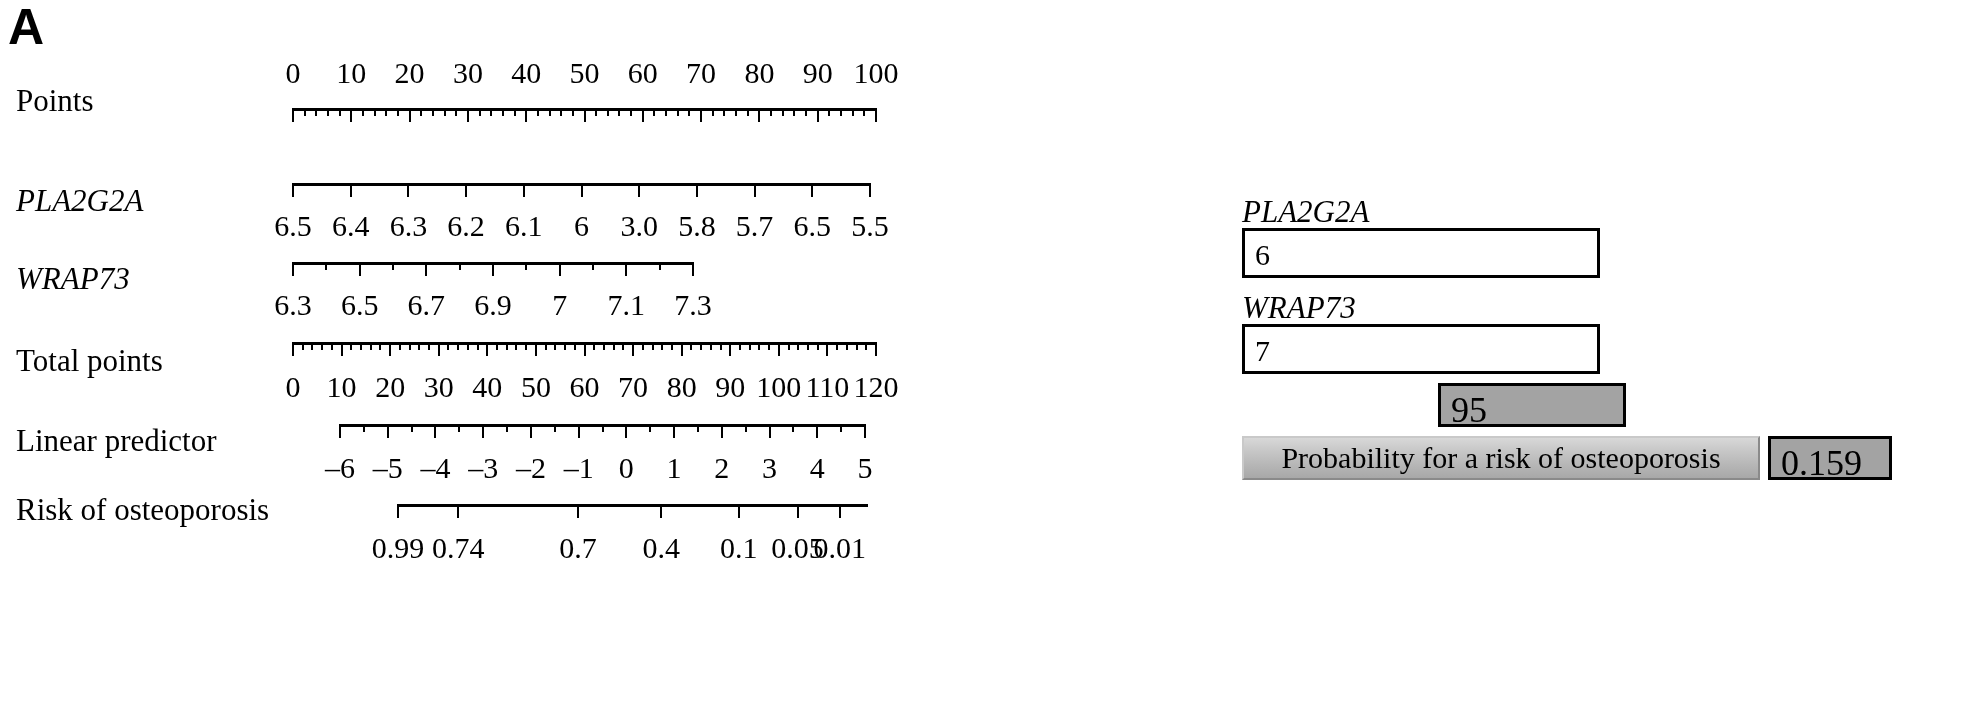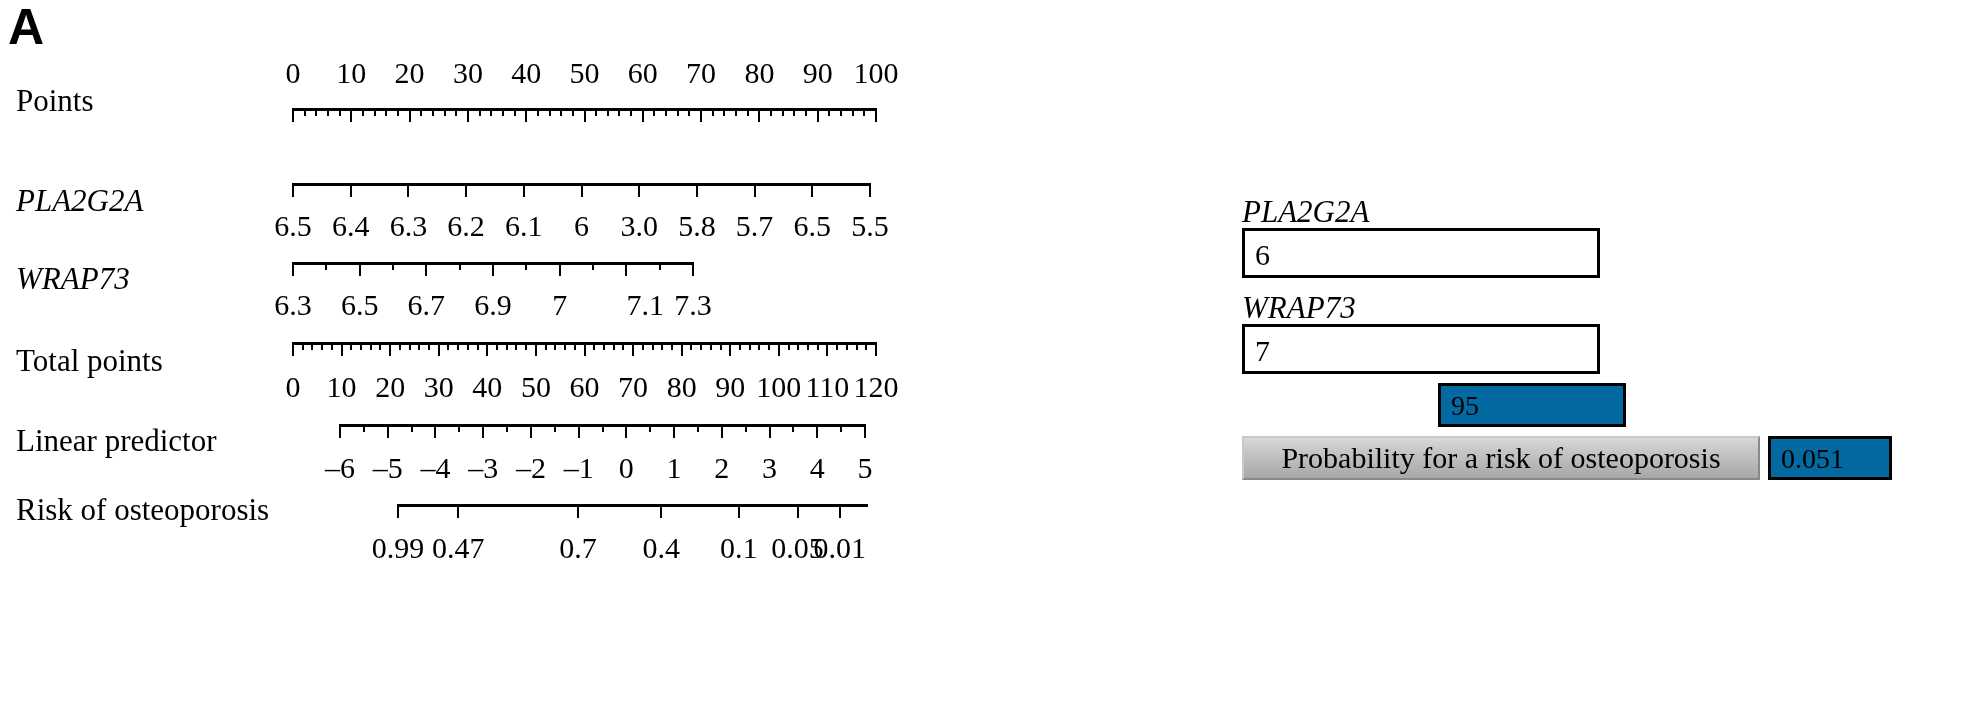--- a/index.html
+++ b/index.html
@@ -275,7 +275,7 @@
           <div class="ticklabel" style="left: 33.3333%;">6.7</div>
           <div class="ticklabel" style="left: 50%;">6.9</div>
           <div class="ticklabel" style="left: 66.6667%;">7</div>
-          <div class="ticklabel" style="left: 83.3333%; margin-left: 19px;">7.1</div>
+          <div class="ticklabel" style="left: 83.3333%;">7.1</div>
           <div class="ticklabel" style="left: 100%;">7.3</div>
         </div>
       </div>

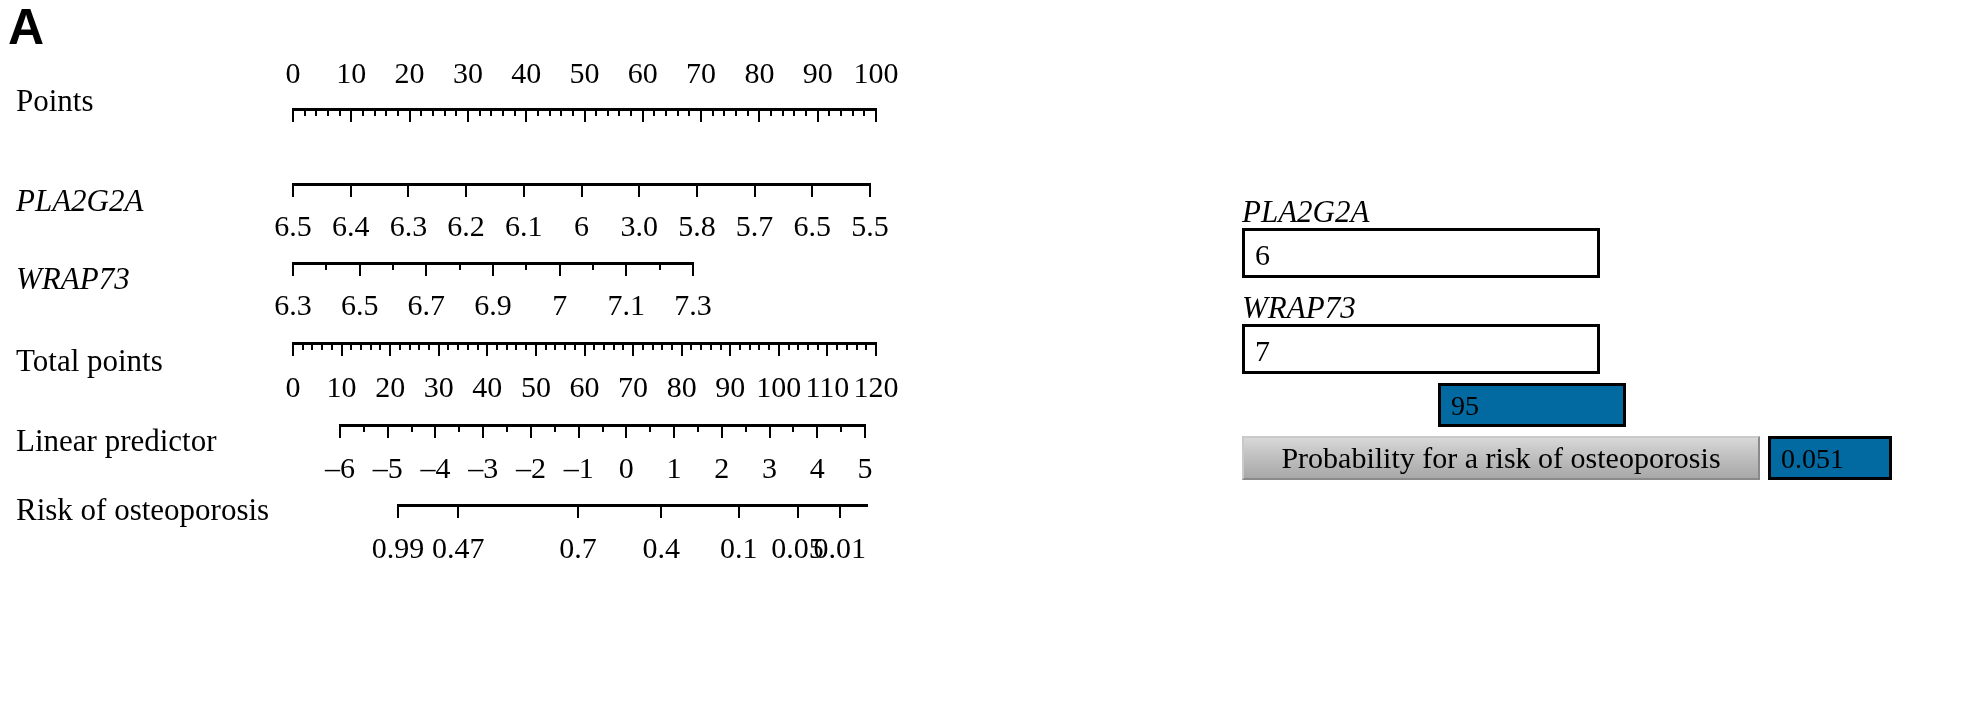--- a/index.html
+++ b/index.html
@@ -137,9 +137,9 @@
   .readout {
     position: absolute;
     box-sizing: border-box;
-    background: #0369a1;
+    background: #a3a3a3;
     border: 3px solid #000000;
-    font-size: 28px;
+    font-size: 36px;
     line-height: 1;
     padding: 6px 0 0 10px;
     color: #000;

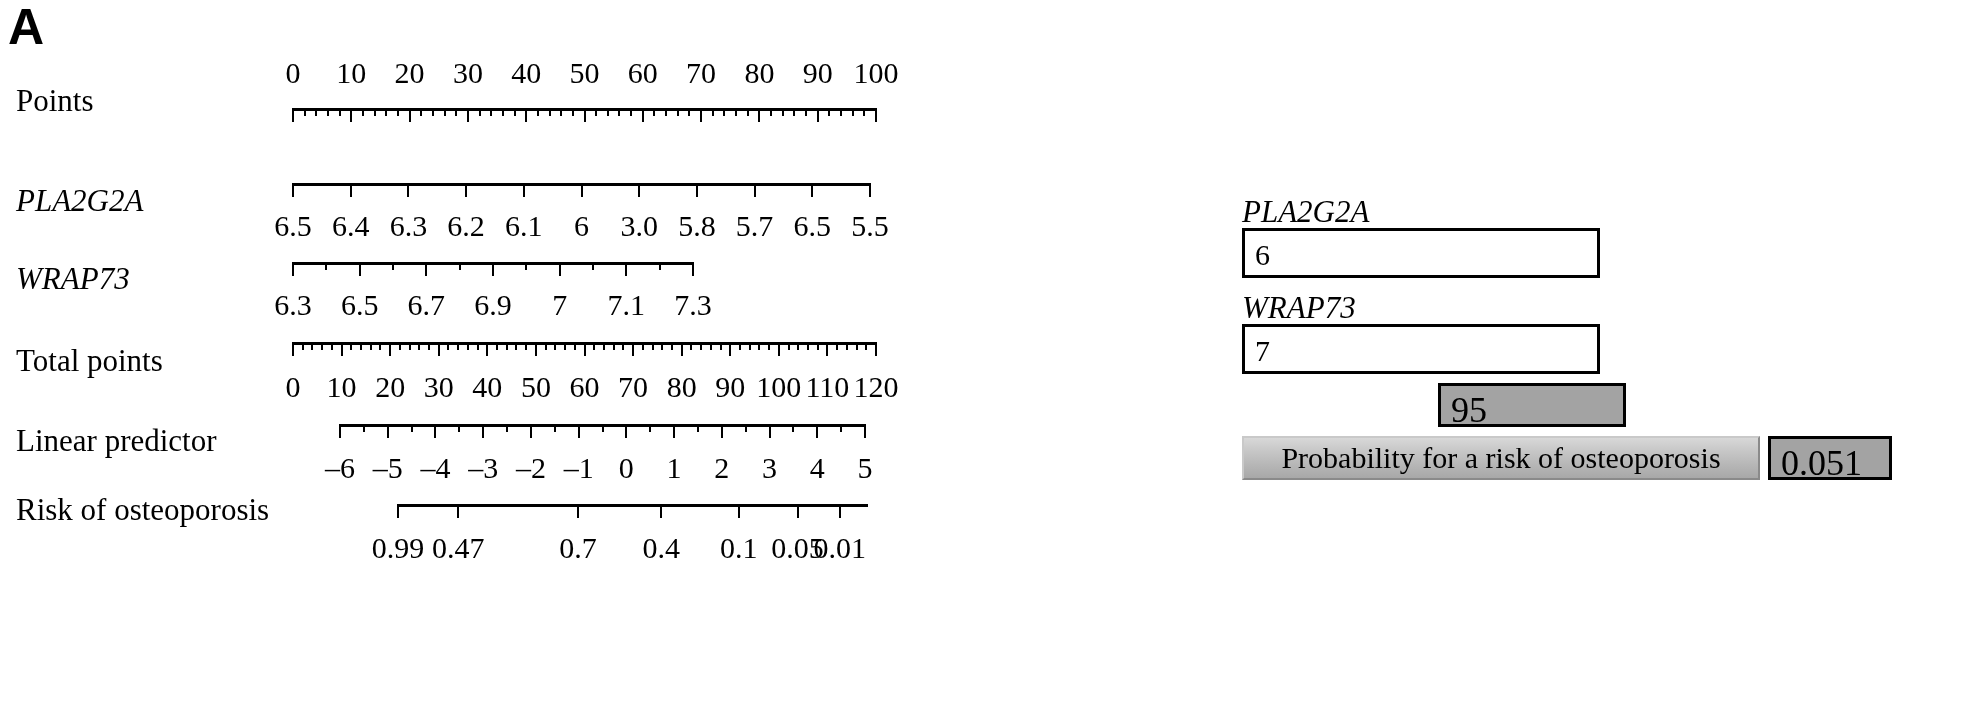--- a/index.html
+++ b/index.html
@@ -441,7 +441,7 @@
   <div class="readout" style="left: 458px; top: 383px; width: 188px; height: 44px;">95</div>
 
   <div class="gray-button dark" style="left: 262px; top: 436px; width: 518px; height: 44px;">Probability for a risk of osteoporosis</div>
-  <div class="readout" style="left: 788px; top: 436px; width: 124px; height: 44px;">0.051</div>
+  <div class="readout" style="left: 788px; top: 436px; width: 124px; height: 44px;">0.159</div>
 </div>
 
 </body></html>

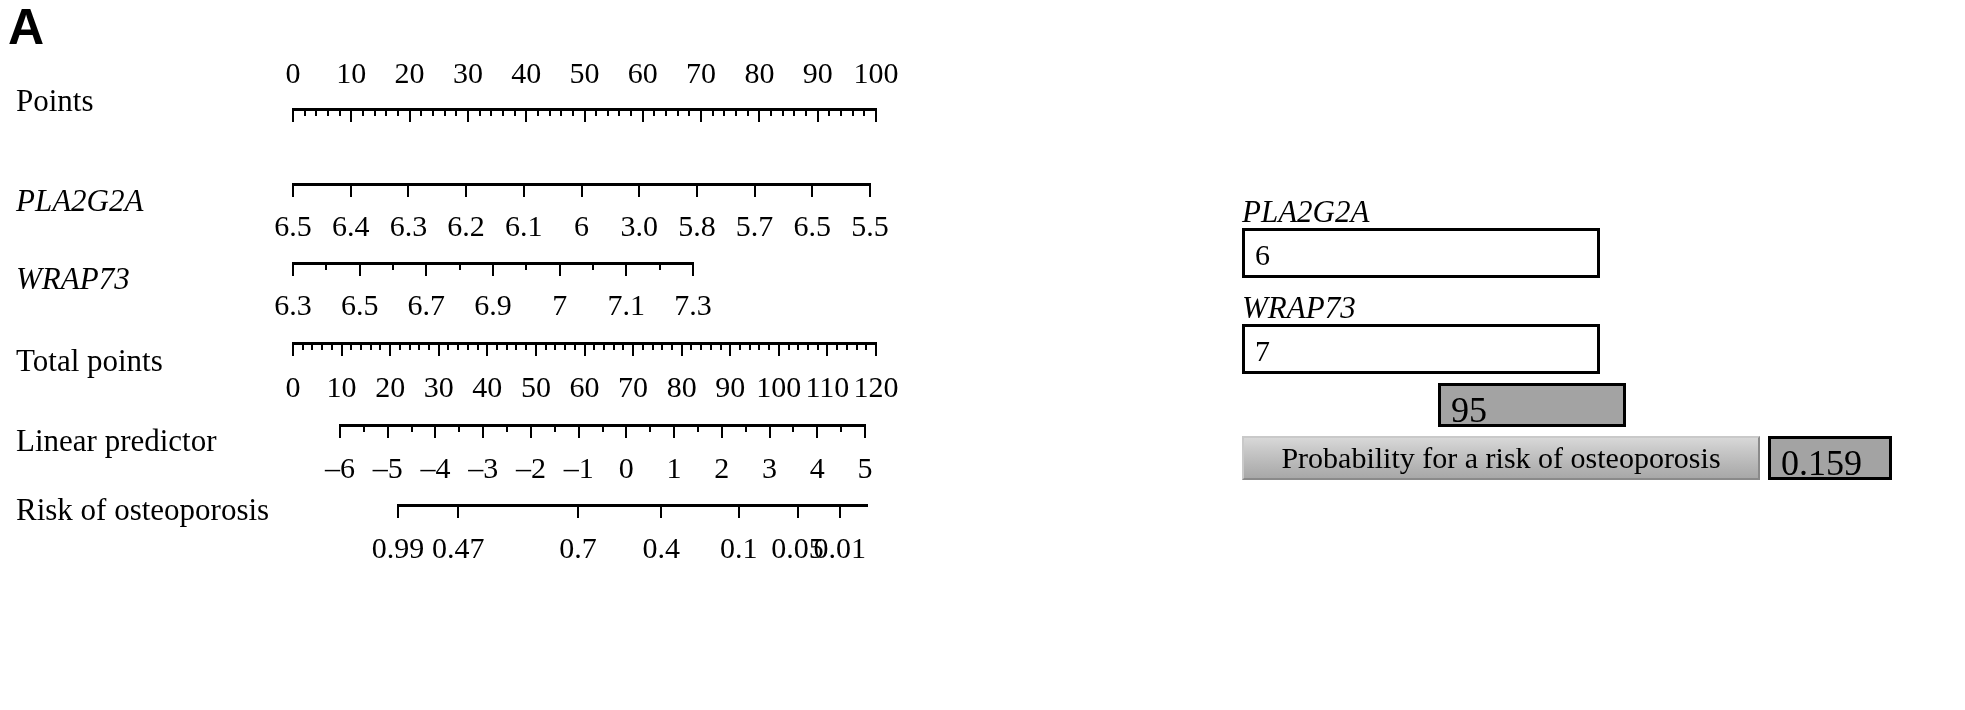--- a/index.html
+++ b/index.html
@@ -418,7 +418,7 @@
         </div>
         <div class="ticklabels" style="left: 398px; width: 470px; top: 533px; text-align: right;">
           <div class="ticklabel" style="left: 0%;">0.99</div>
-          <div class="ticklabel" style="left: 12.8%;">0.47</div>
+          <div class="ticklabel" style="left: 12.8%;">0.74</div>
           <div class="ticklabel" style="left: 38.3%;">0.7</div>
           <div class="ticklabel" style="left: 56%;">0.4</div>
           <div class="ticklabel" style="left: 72.5%;">0.1</div>

